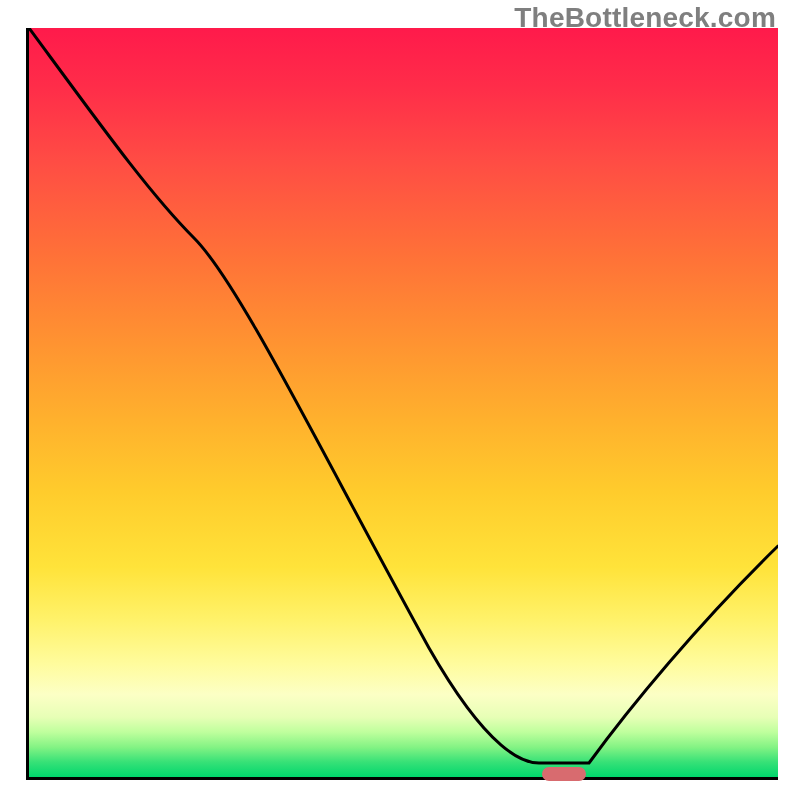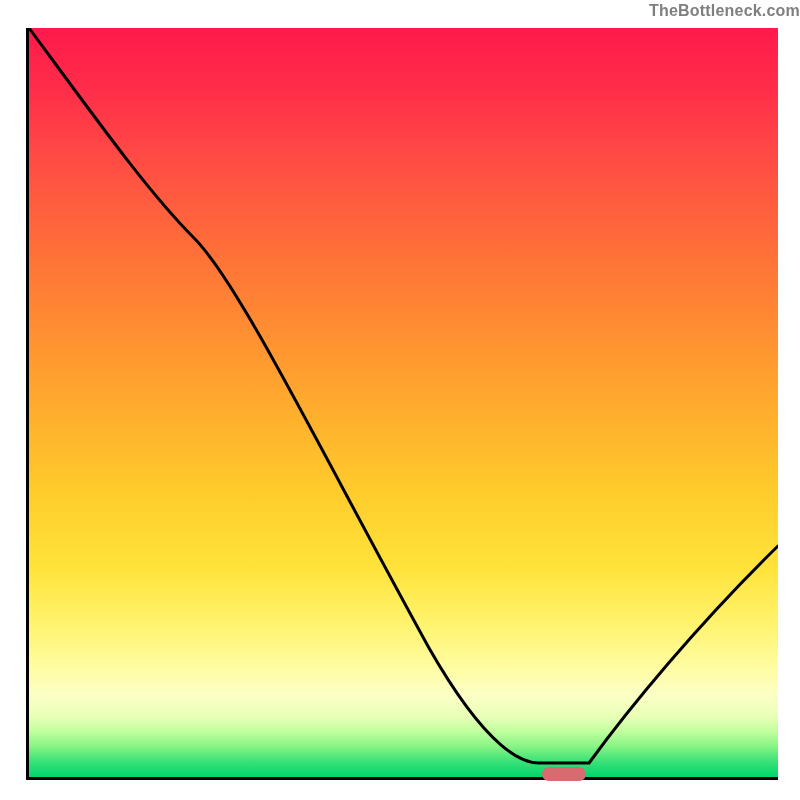--- a/index.html
+++ b/index.html
@@ -19,8 +19,8 @@
   .watermark {
     position: absolute;
     top: 2px;
-    right: 0;
-    font-size: 16px;
+    right: 24px;
+    font-size: 28px;
     font-weight: 600;
     color: #7f7f7f;
     letter-spacing: 0.2px;

